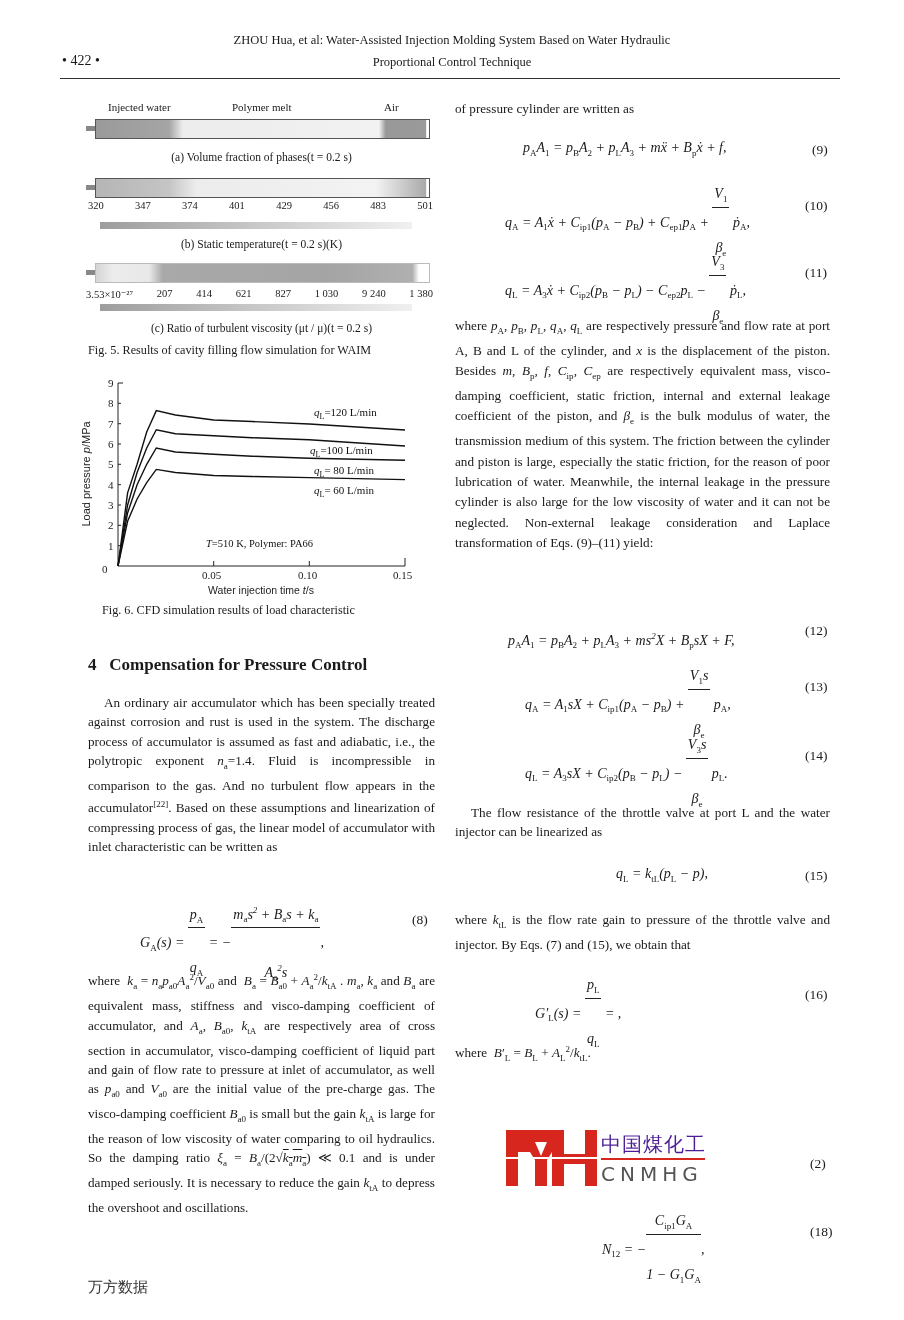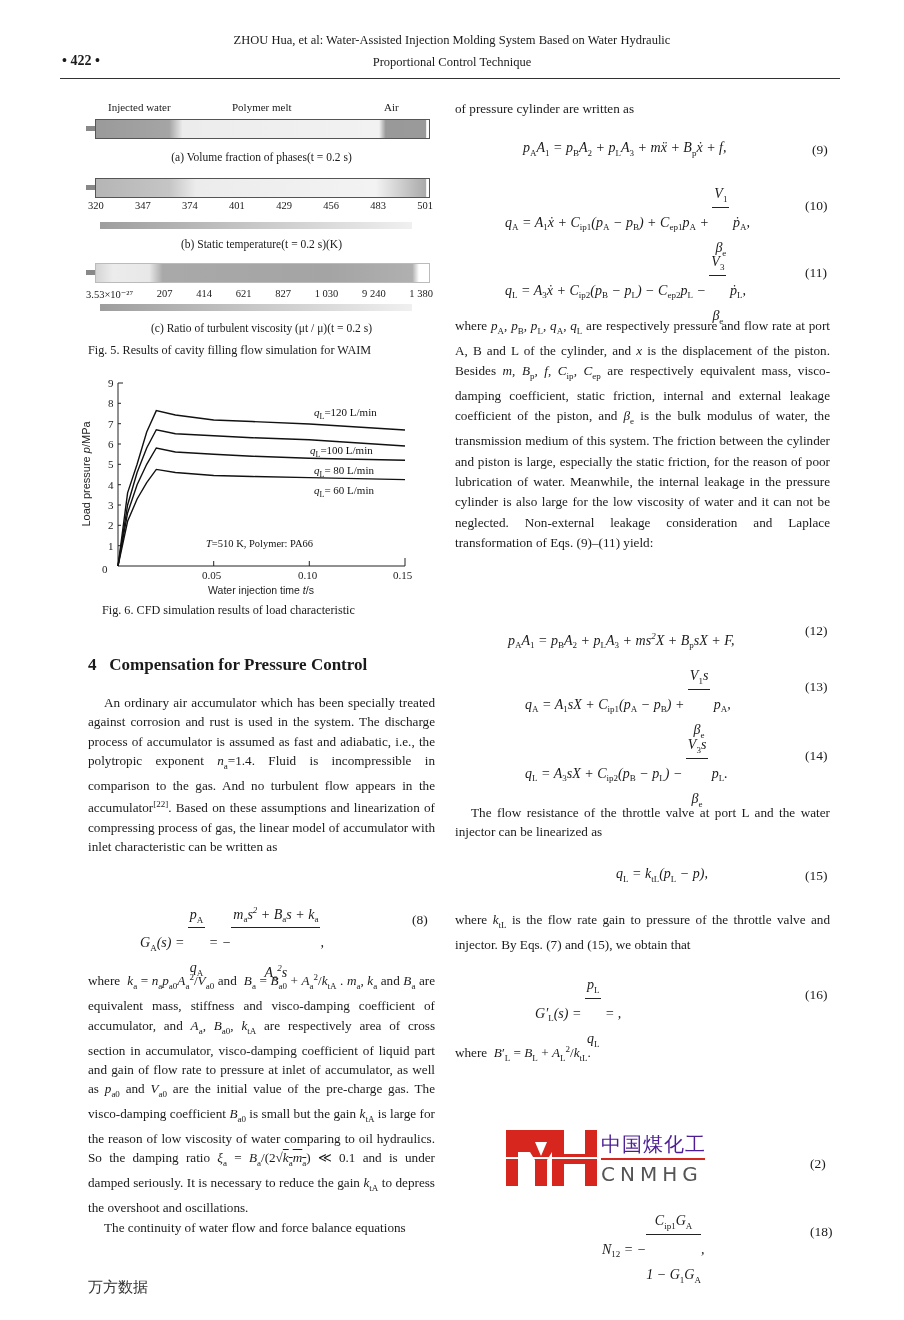--- a/index.html
+++ b/index.html
@@ -30,7 +30,7 @@
 
 <div class="abs hdr" style="top:33px;">ZHOU Hua, et al: Water-Assisted Injection Molding System Based on Water Hydraulic</div>
 <div class="abs hdr" style="top:55px;">Proportional Control Technique</div>
-<div class="abs" style="left:62px; top:53px; font-size:14px;font-weight:bold;">• 422 •</div>
+<div class="abs" style="left:62px; top:53px; font-size:14px;">• 422 •</div>
 <div class="rule" style="top:78px;"></div>
 
 <div>

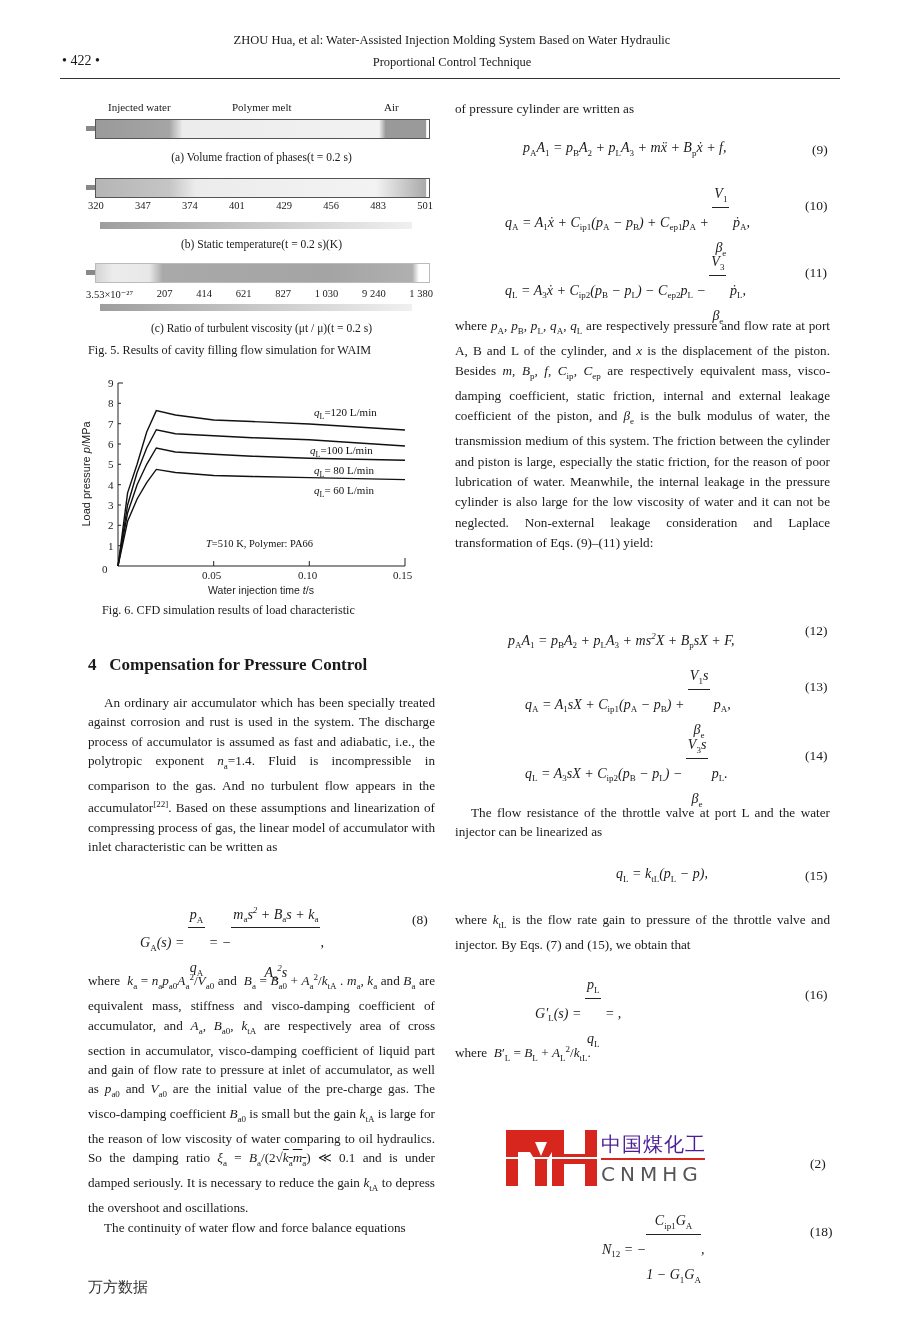--- a/index.html
+++ b/index.html
@@ -148,7 +148,6 @@
 
 <div class="para" style="left:88px; top:968px; width:347px;">
   <p>where&nbsp;&nbsp;<i>k</i><sub>a</sub> = <i>n</i><sub>a</sub><i>p</i><sub>a0</sub><i>A</i><sub>a</sub><sup>2</sup>/<i>V</i><sub>a0</sub> and&nbsp; <i>B</i><sub>a</sub> = <i>B</i><sub>a0</sub> + <i>A</i><sub>a</sub><sup>2</sup>/<i>k</i><sub>tA</sub> . <i>m</i><sub>a</sub>, <i>k</i><sub>a</sub> and <i>B</i><sub>a</sub> are equivalent mass, stiffness and visco-damping coefficient of accumulator, and <i>A</i><sub>a</sub>, <i>B</i><sub>a0</sub>, <i>k</i><sub>tA</sub> are respectively area of cross section in accumulator, visco-damping coefficient of liquid part and gain of flow rate to pressure at inlet of accumulator, as well as <i>p</i><sub>a0</sub> and <i>V</i><sub>a0</sub> are the initial value of the pre-charge gas. The visco-damping coefficient <i>B</i><sub>a0</sub> is small but the gain <i>k</i><sub>tA</sub> is large for the reason of low viscosity of water comparing to oil hydraulics. So the damping ratio <i>ξ</i><sub>a</sub> = <i>B</i><sub>a</sub>/(2√<span style="text-decoration:overline"><i>k</i><sub>a</sub><i>m</i><sub>a</sub></span>) ≪ 0.1 and is under damped seriously. It is necessary to reduce the gain <i>k</i><sub>tA</sub> to depress the overshoot and oscillations.</p>
-  <p class="ind">The continuity of water flow and force balance equations</p>
 </div>
 
 <div class="watermark" style="left:88px; top:1278px;">万方数据</div>

